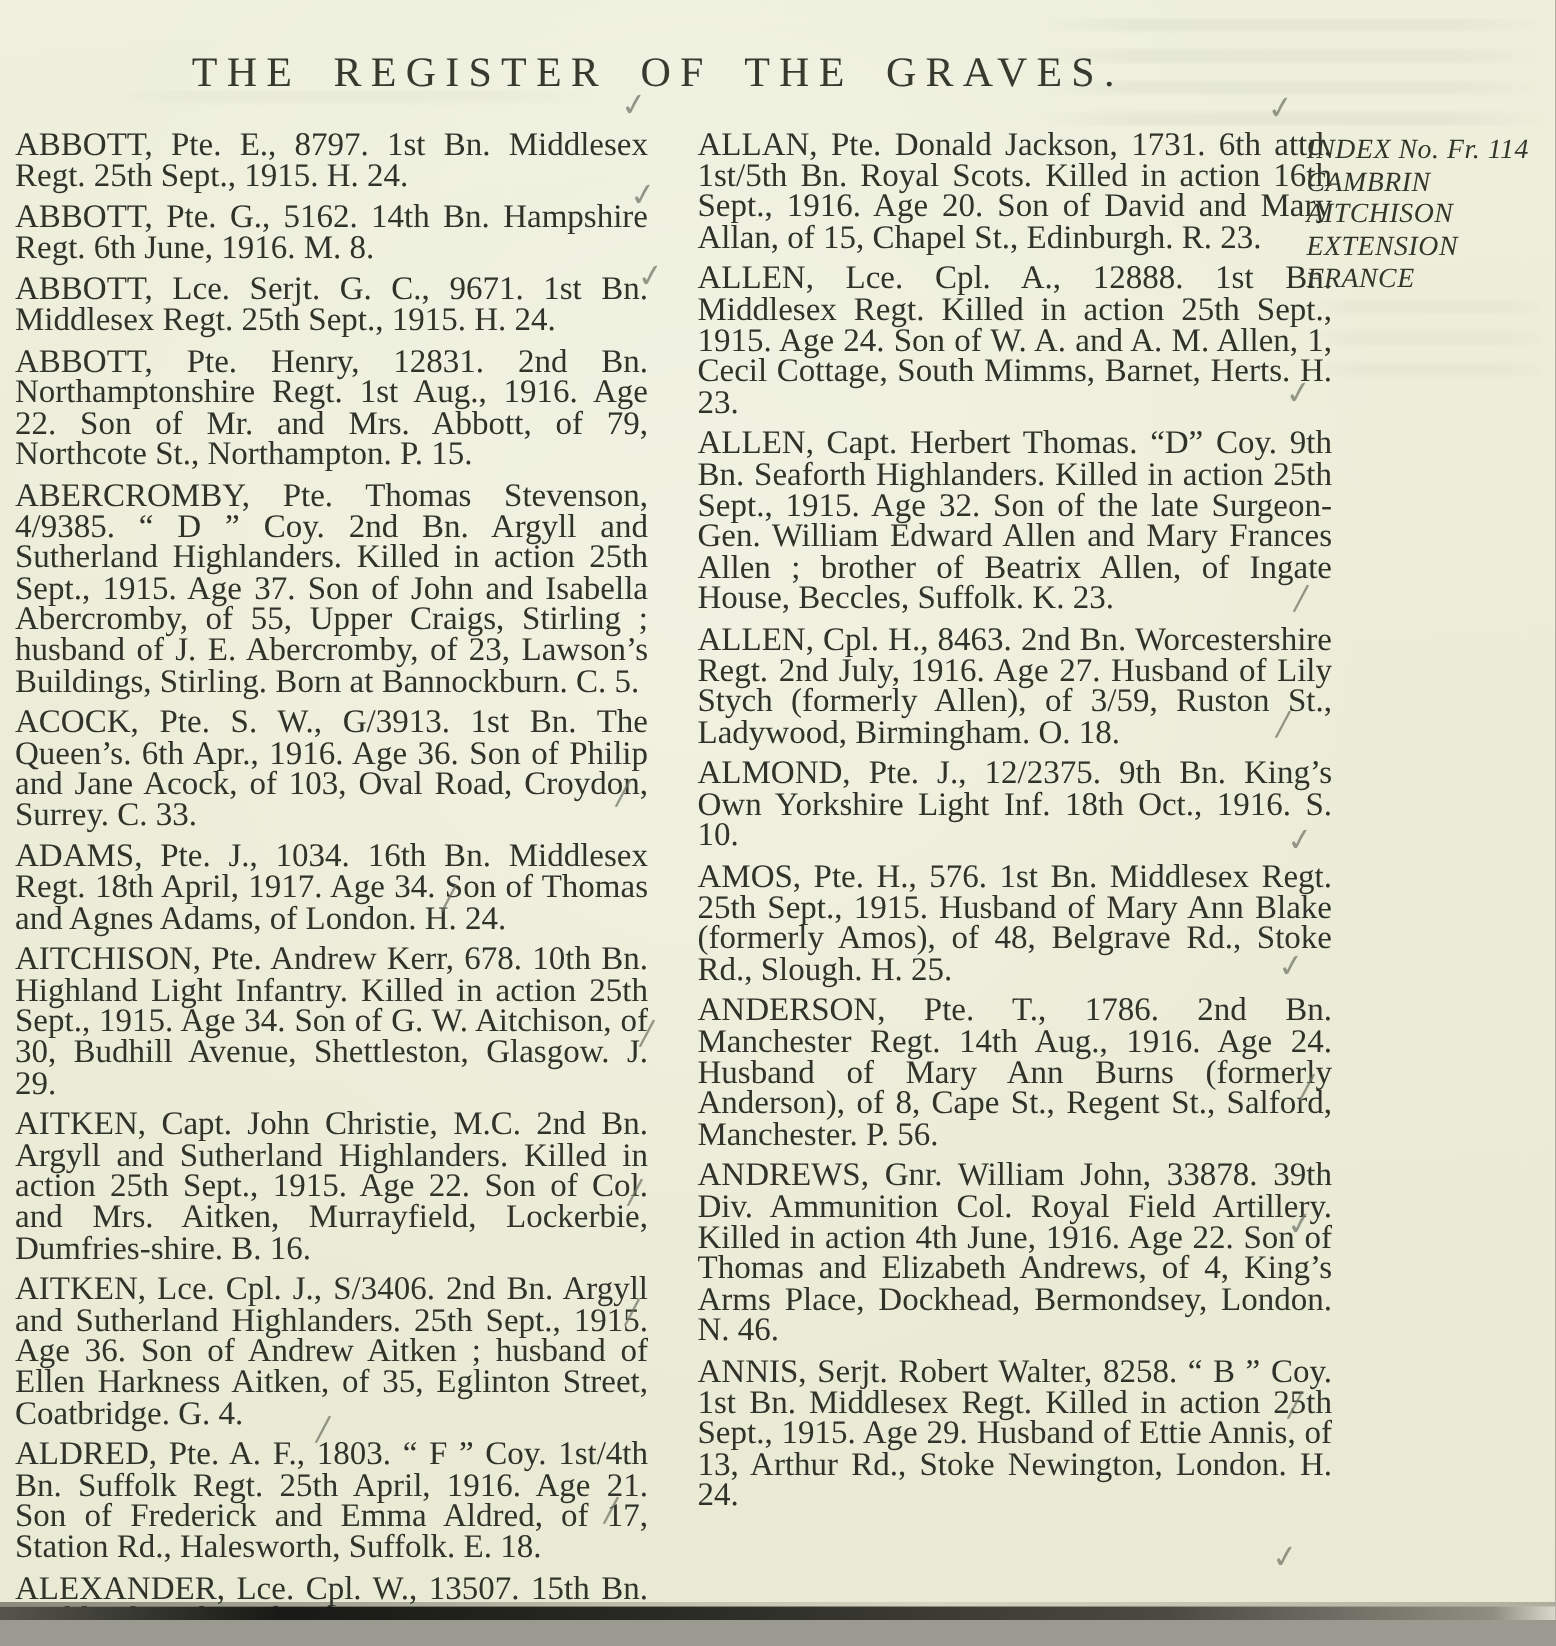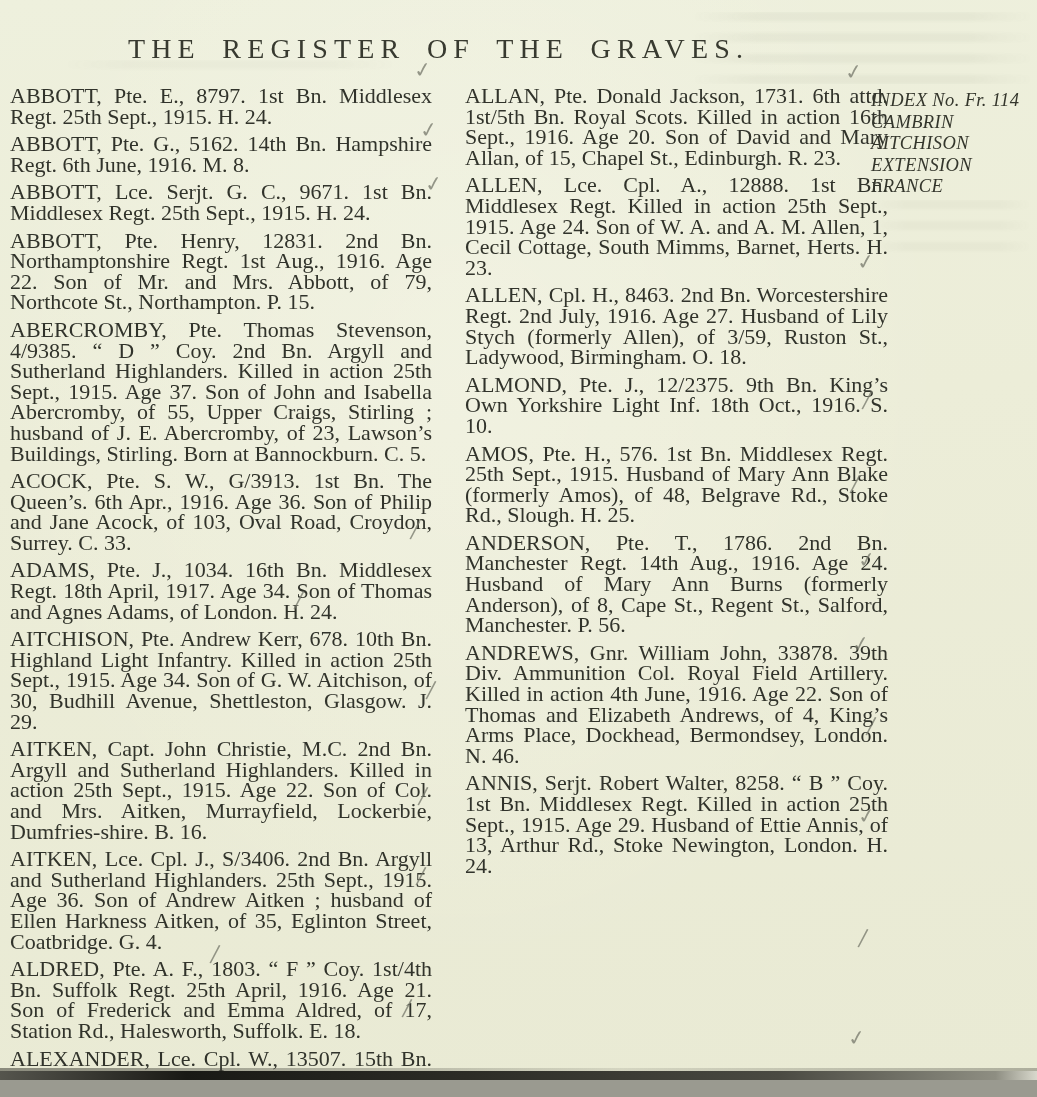--- a/index.html
+++ b/index.html
@@ -101,6 +101,7 @@
   <div class="col col-right">
     <p class="entry">ALLAN, Pte. Donald Jackson, 1731.  6th attd. 1st/5th Bn. Royal Scots.  Killed in action 16th Sept., 1916.  Age 20.  Son of David and Mary Allan, of 15, Chapel St., Edinburgh.  R.  23.</p>
     <p class="entry">ALLEN, Lce. Cpl. A., 12888.  1st Bn. Middlesex Regt.  Killed in action 25th Sept., 1915.  Age 24.  Son of W. A. and A. M. Allen, 1, Cecil Cottage, South Mimms, Barnet, Herts.  H.  23.</p>
+    <p class="entry">ALLEN, Capt. Herbert Thomas.  “D” Coy. 9th Bn. Seaforth Highlanders.  Killed in action 25th Sept., 1915.  Age 32.  Son of the late Surgeon-Gen. William Edward Allen and Mary Frances Allen ; brother of Beatrix Allen, of Ingate House, Beccles, Suffolk.  K.  23.</p>
     <p class="entry">ALLEN, Cpl. H., 8463.  2nd Bn. Worcestershire Regt.  2nd July, 1916.  Age 27.  Husband of Lily Stych (formerly Allen), of 3/59, Ruston St., Ladywood, Birmingham.  O.  18.</p>
     <p class="entry">ALMOND, Pte. J., 12/2375.  9th Bn. King’s Own Yorkshire Light Inf.  18th Oct., 1916.  S.  10.</p>
     <p class="entry">AMOS, Pte. H., 576.  1st Bn. Middlesex Regt.  25th Sept., 1915.  Husband of Mary Ann Blake (formerly Amos), of 48, Belgrave Rd., Stoke Rd., Slough.  H.  25.</p>

